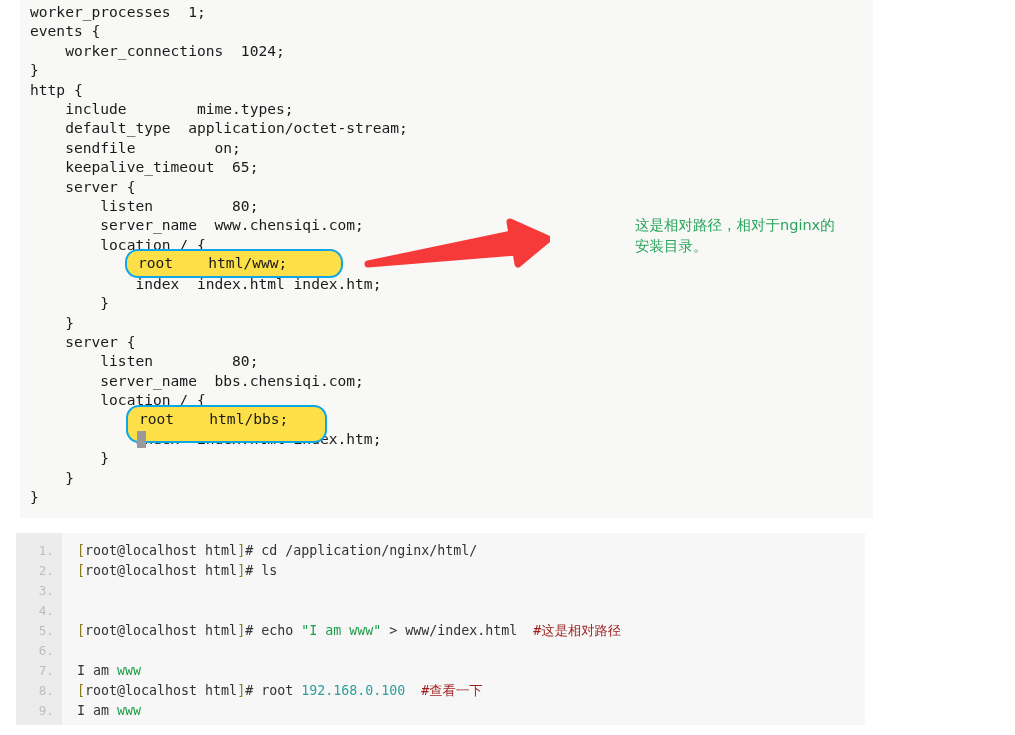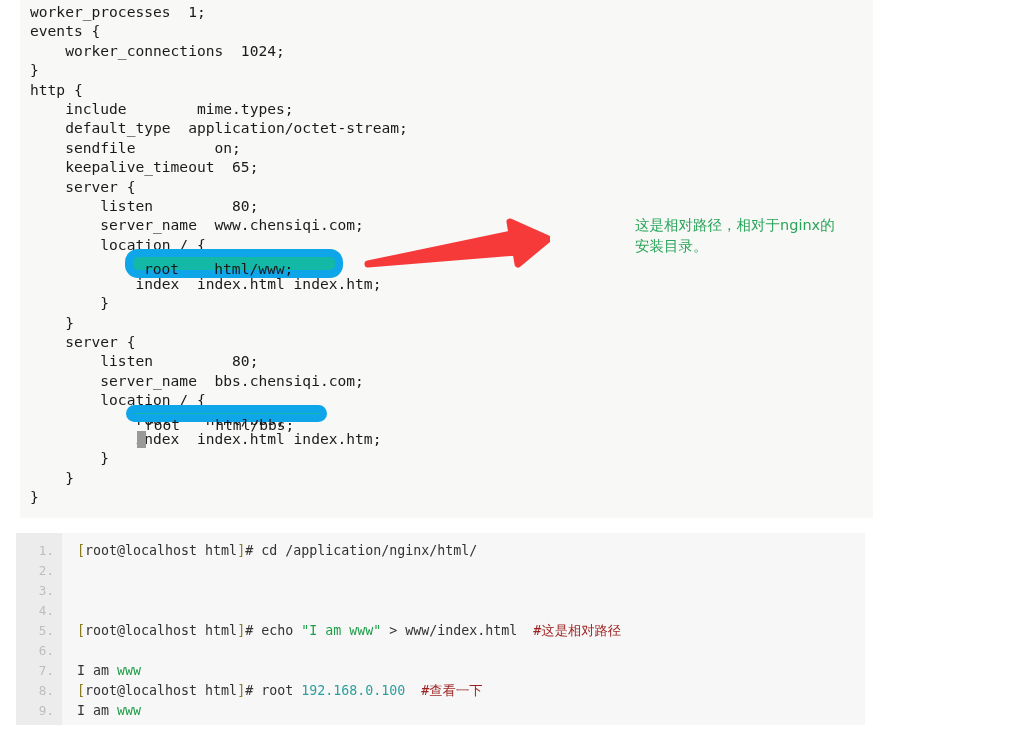--- a/index.html
+++ b/index.html
@@ -34,9 +34,9 @@
   
   .red-box{
     position:absolute;
-    border:8px solid #0ea5e9;
+    border:2px solid #0ea5e9;
     border-radius:13px;
-    background:#14b8a6;
+    background:#fde047;
     box-sizing:border-box;
     z-index:5;
   }

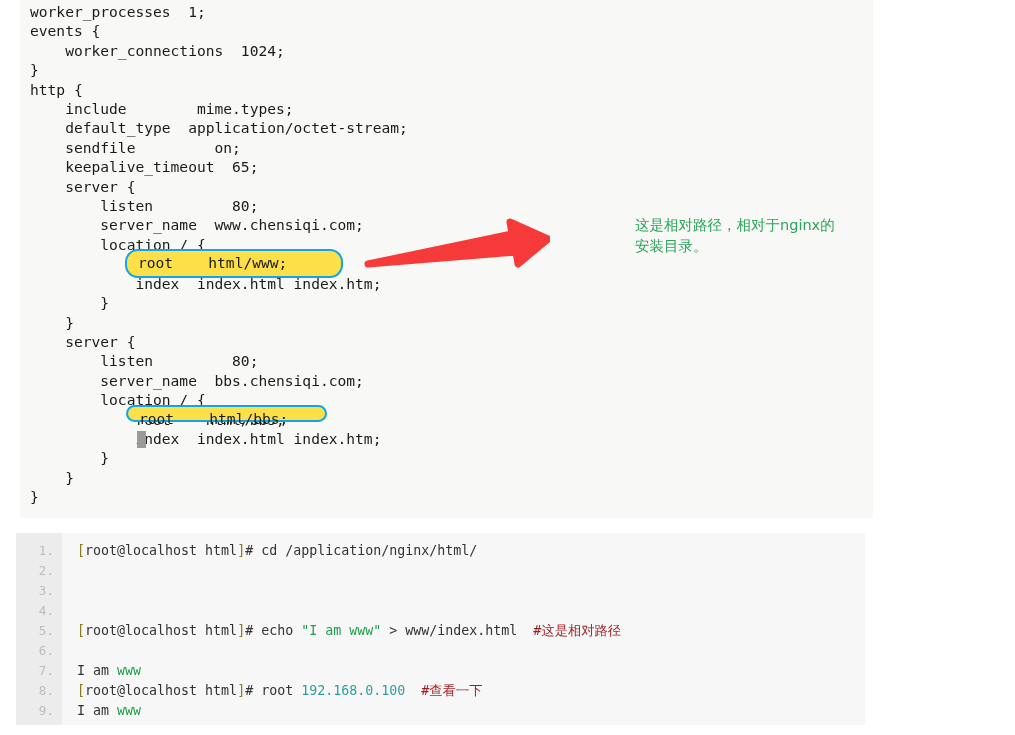--- a/index.html
+++ b/index.html
@@ -50,7 +50,7 @@
     white-space:pre;
   }
   #red-box-www{ left:125px; top:249px; width:218px; height:29px; }
-  #red-box-bbs{ left:126px; top:405px; width:201px; height:17px; }
+  #red-box-bbs{ left:126px; top:405px; width:201px; height:38px; }
 
   
   #block-cursor{

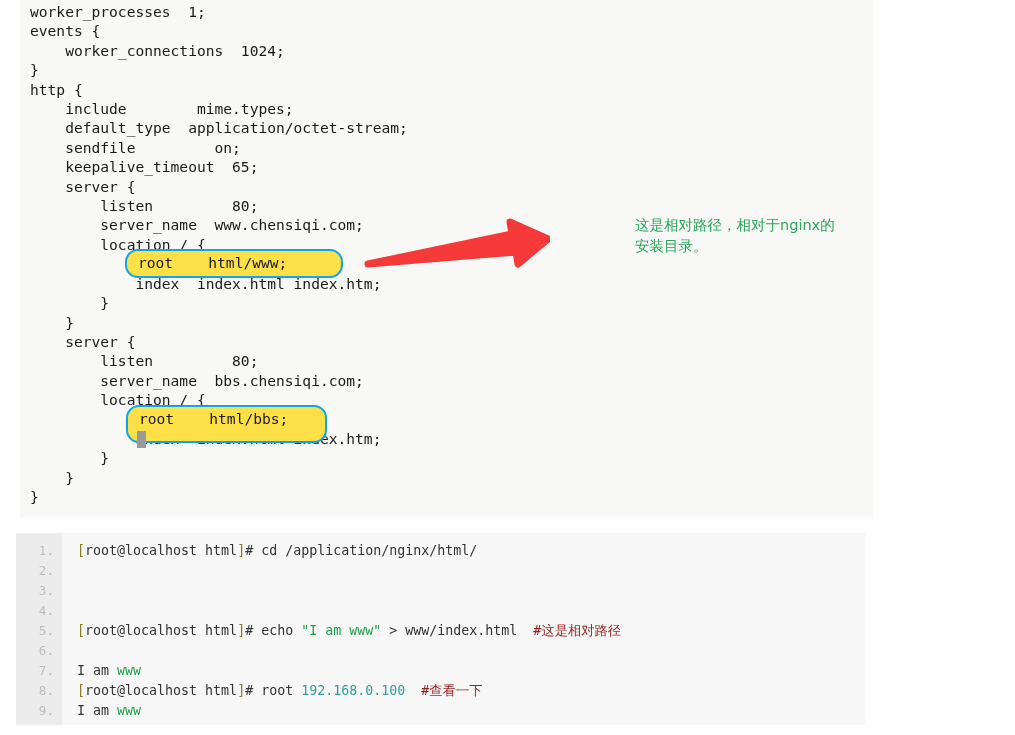--- a/index.html
+++ b/index.html
@@ -182,7 +182,7 @@
   <div id="shell-gutter"></div>
   <div id="shell-rows">
       <div class="shell-row"><span class="ln">1.</span><span class="code"><span class="tok-br">[</span><span class="tok-pl">root@localhost html</span><span class="tok-br">]</span><span class="tok-pl"># cd /application/nginx/html/</span></span></div>
-      <div class="shell-row"><span class="ln">2.</span></div>
+      <div class="shell-row"><span class="ln">2.</span><span class="code"><span class="tok-br">[</span><span class="tok-pl">root@localhost html</span><span class="tok-br">]</span><span class="tok-pl"># ls</span></span></div>
       <div class="shell-row"><span class="ln">3.</span></div>
       <div class="shell-row"><span class="ln">4.</span></div>
       <div class="shell-row"><span class="ln">5.</span><span class="code"><span class="tok-br">[</span><span class="tok-pl">root@localhost html</span><span class="tok-br">]</span><span class="tok-pl"># echo </span><span class="tok-str">"I am www"</span><span class="tok-pl"> &gt; www/index.html  </span><span class="tok-cmt">#这是相对路径</span></span></div>

